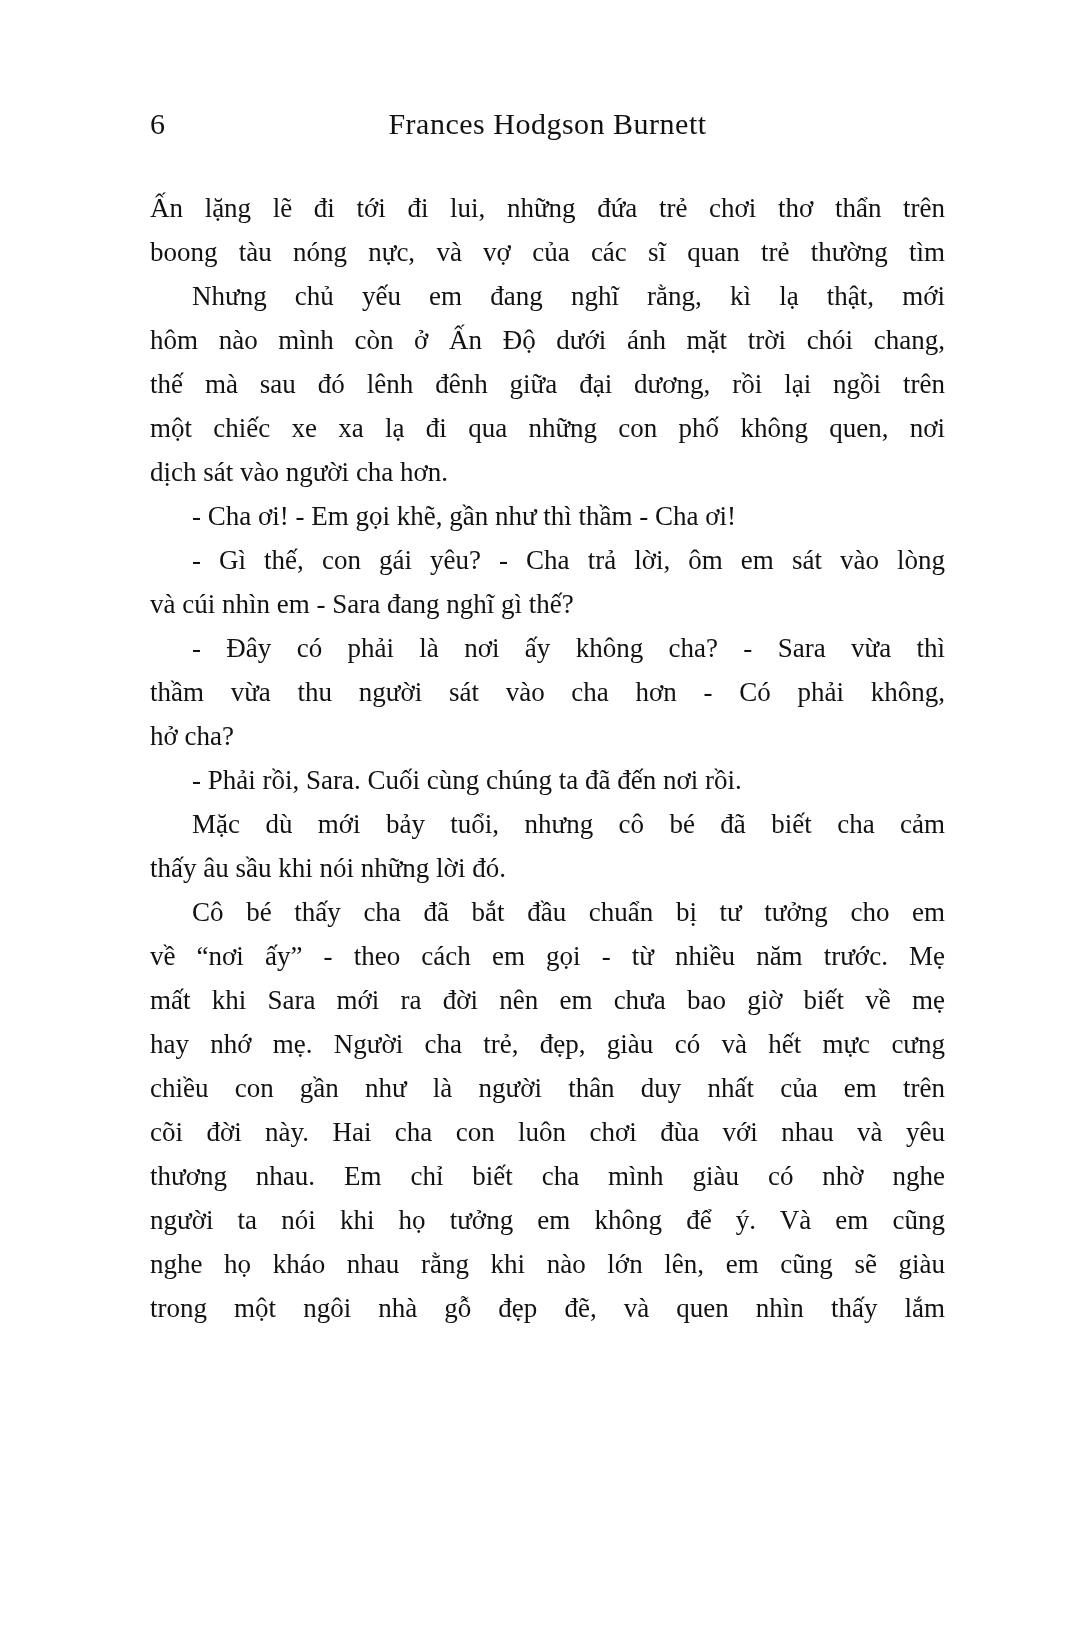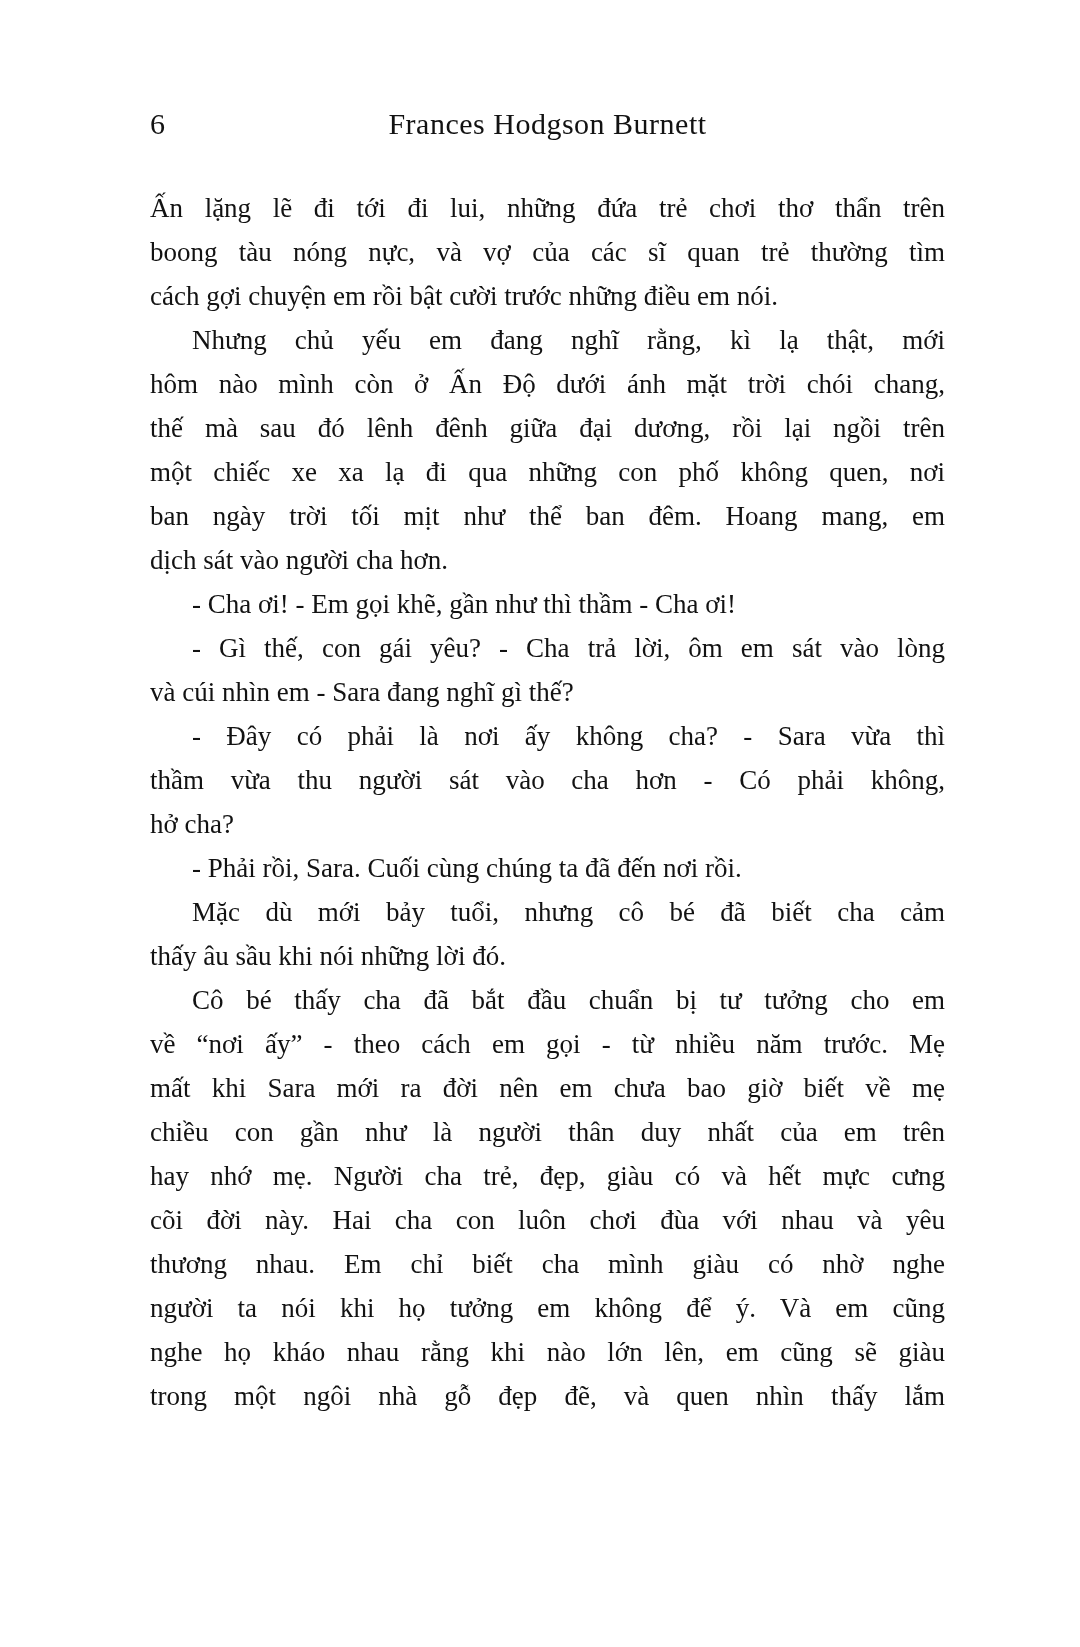--- a/index.html
+++ b/index.html
@@ -70,7 +70,6 @@
       <p class="para">
         <span class="line">Ấn lặng lẽ đi tới đi lui, những đứa trẻ chơi thơ thẩn trên</span>
         <span class="line">boong tàu nóng nực, và vợ của các sĩ quan trẻ thường tìm</span>
-        <span class="line last">cách gợi chuyện em rồi bật cười trước những điều em nói.</span>
       </p>
       <p class="para indent">
         <span class="line">Nhưng chủ yếu em đang nghĩ rằng, kì lạ thật, mới</span>

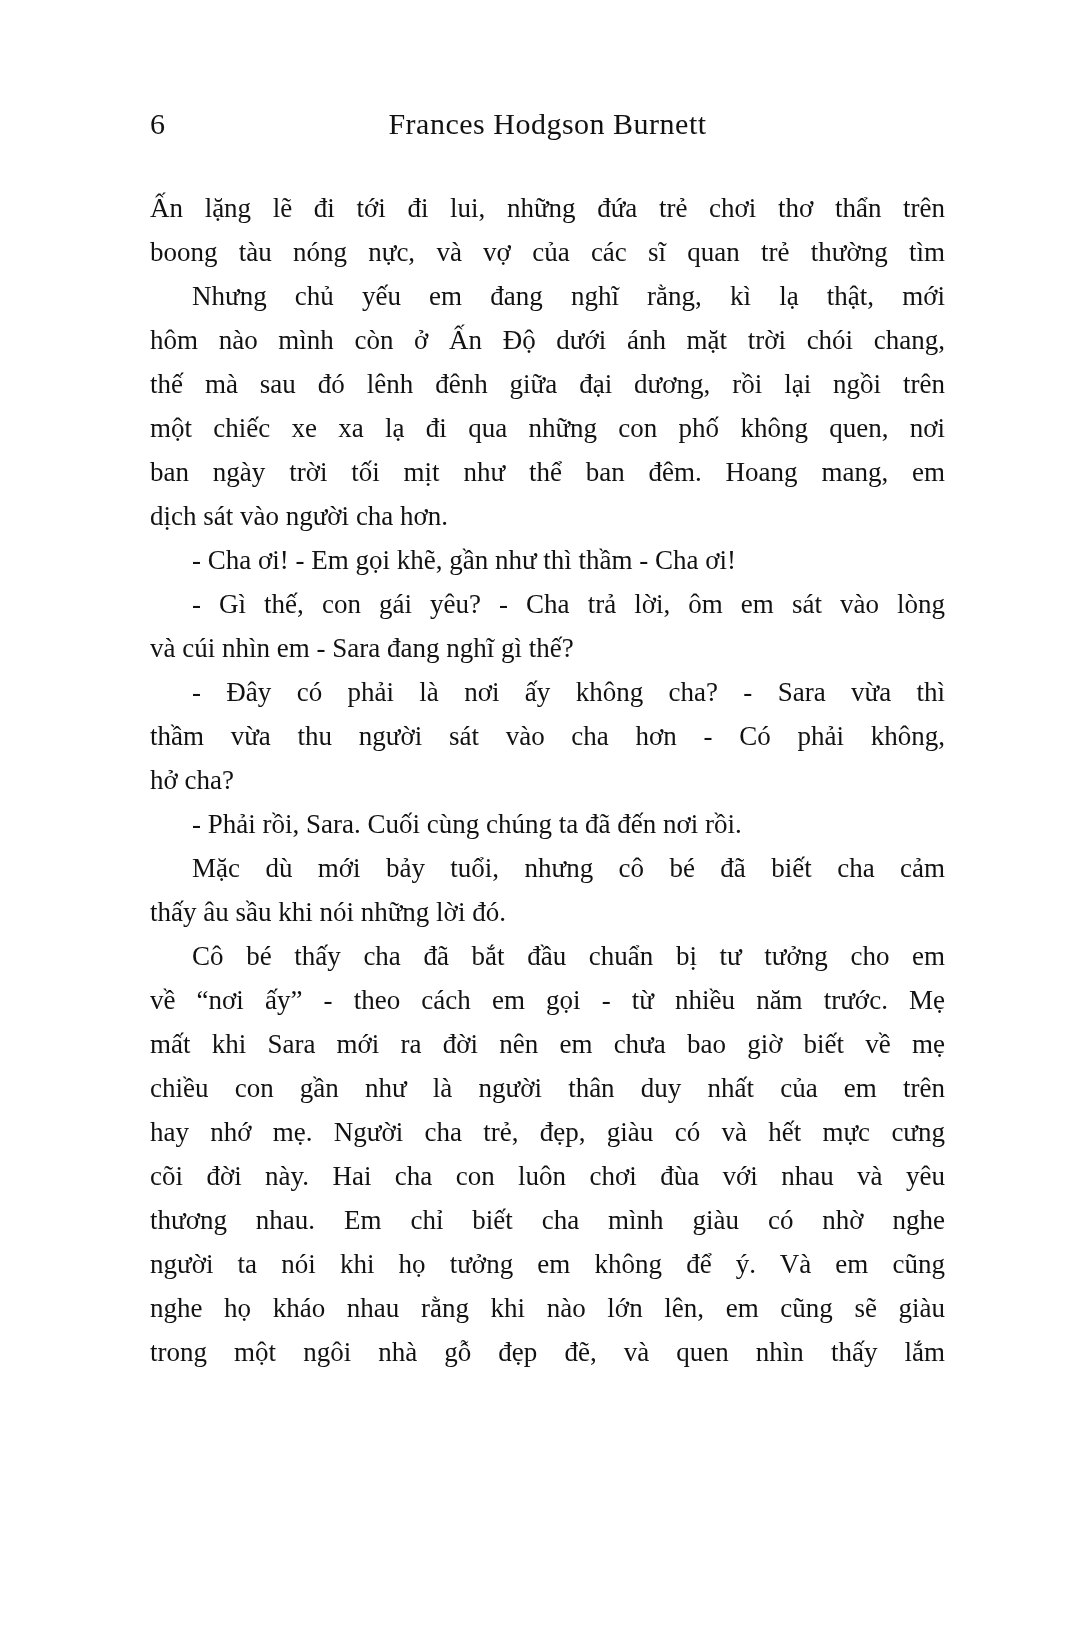--- a/index.html
+++ b/index.html
@@ -76,7 +76,6 @@
         <span class="line">hôm nào mình còn ở Ấn Độ dưới ánh mặt trời chói chang,</span>
         <span class="line">thế mà sau đó lênh đênh giữa đại dương, rồi lại ngồi trên</span>
         <span class="line">một chiếc xe xa lạ đi qua những con phố không quen, nơi</span>
-        <span class="line">ban ngày trời tối mịt như thể ban đêm. Hoang mang, em</span>
         <span class="line last">dịch sát vào người cha hơn.</span>
       </p>
       <p class="para indent">

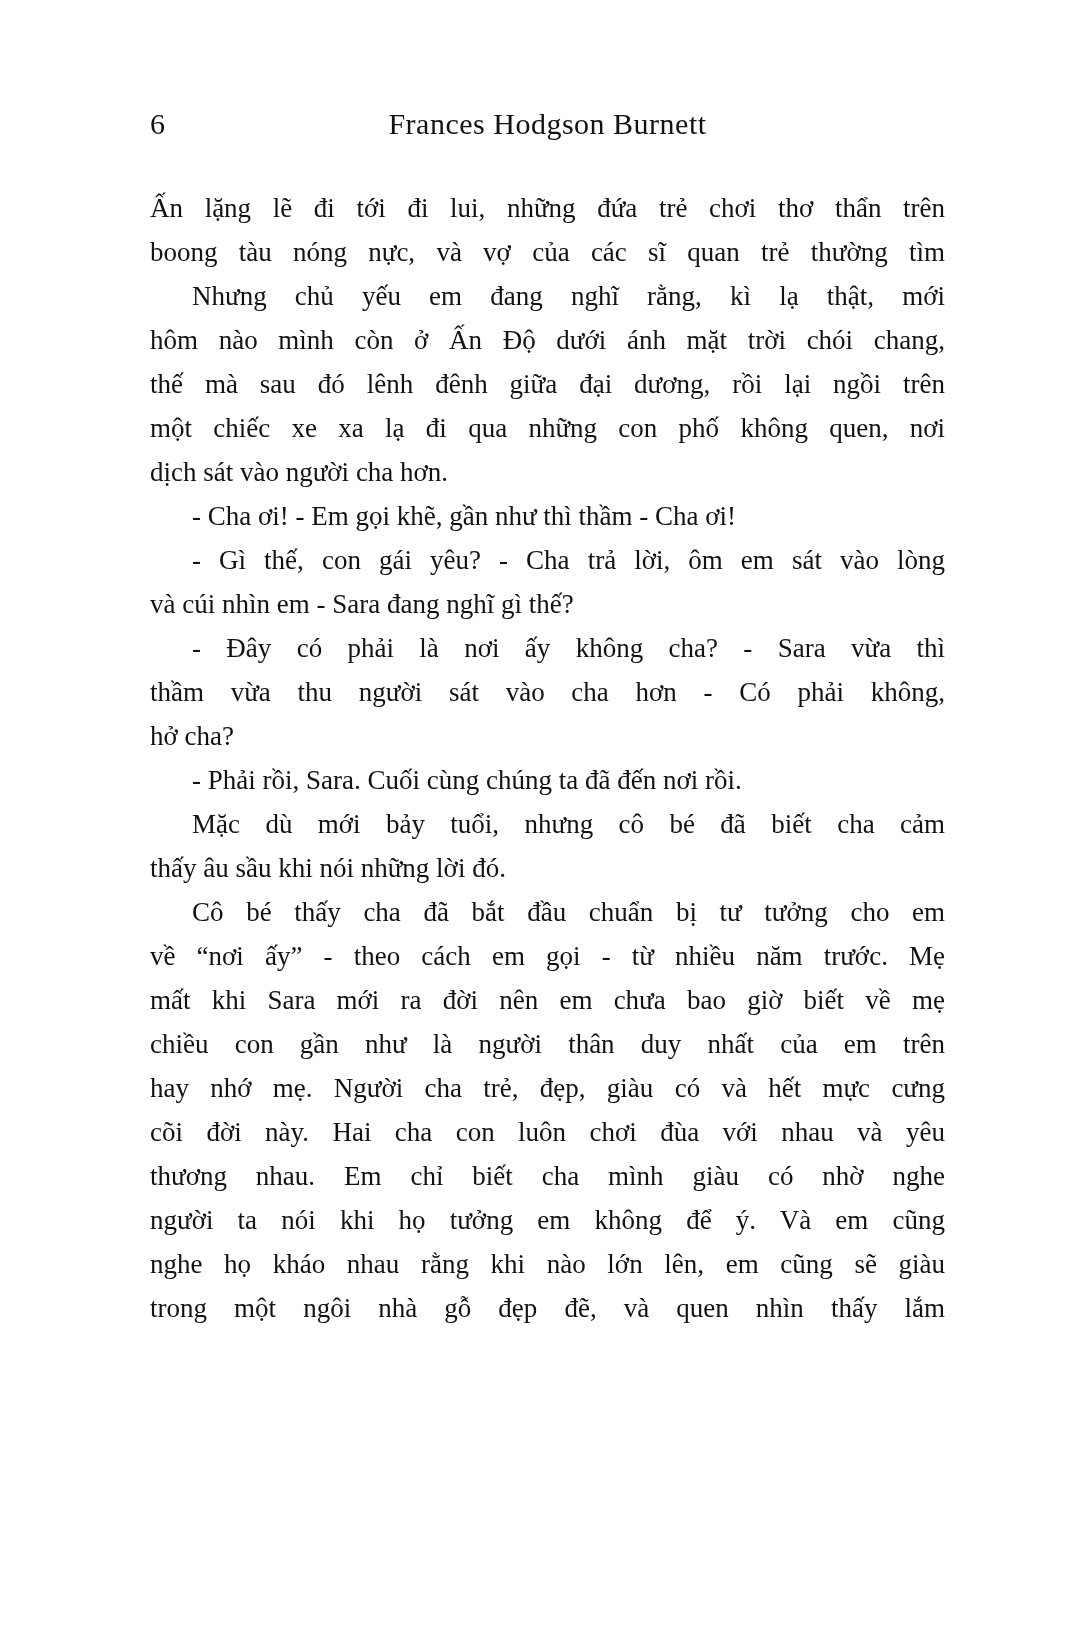--- a/index.html
+++ b/index.html
@@ -101,8 +101,8 @@
         <span class="line">Cô bé thấy cha đã bắt đầu chuẩn bị tư tưởng cho em</span>
         <span class="line">về “nơi ấy” - theo cách em gọi - từ nhiều năm trước. Mẹ</span>
         <span class="line">mất khi Sara mới ra đời nên em chưa bao giờ biết về mẹ</span>
+        <span class="line">hay nhớ mẹ. Người cha trẻ, đẹp, giàu có và hết mực cưng</span>
         <span class="line">chiều con gần như là người thân duy nhất của em trên</span>
-        <span class="line">hay nhớ mẹ. Người cha trẻ, đẹp, giàu có và hết mực cưng</span>
         <span class="line">cõi đời này. Hai cha con luôn chơi đùa với nhau và yêu</span>
         <span class="line">thương nhau. Em chỉ biết cha mình giàu có nhờ nghe</span>
         <span class="line">người ta nói khi họ tưởng em không để ý. Và em cũng</span>

